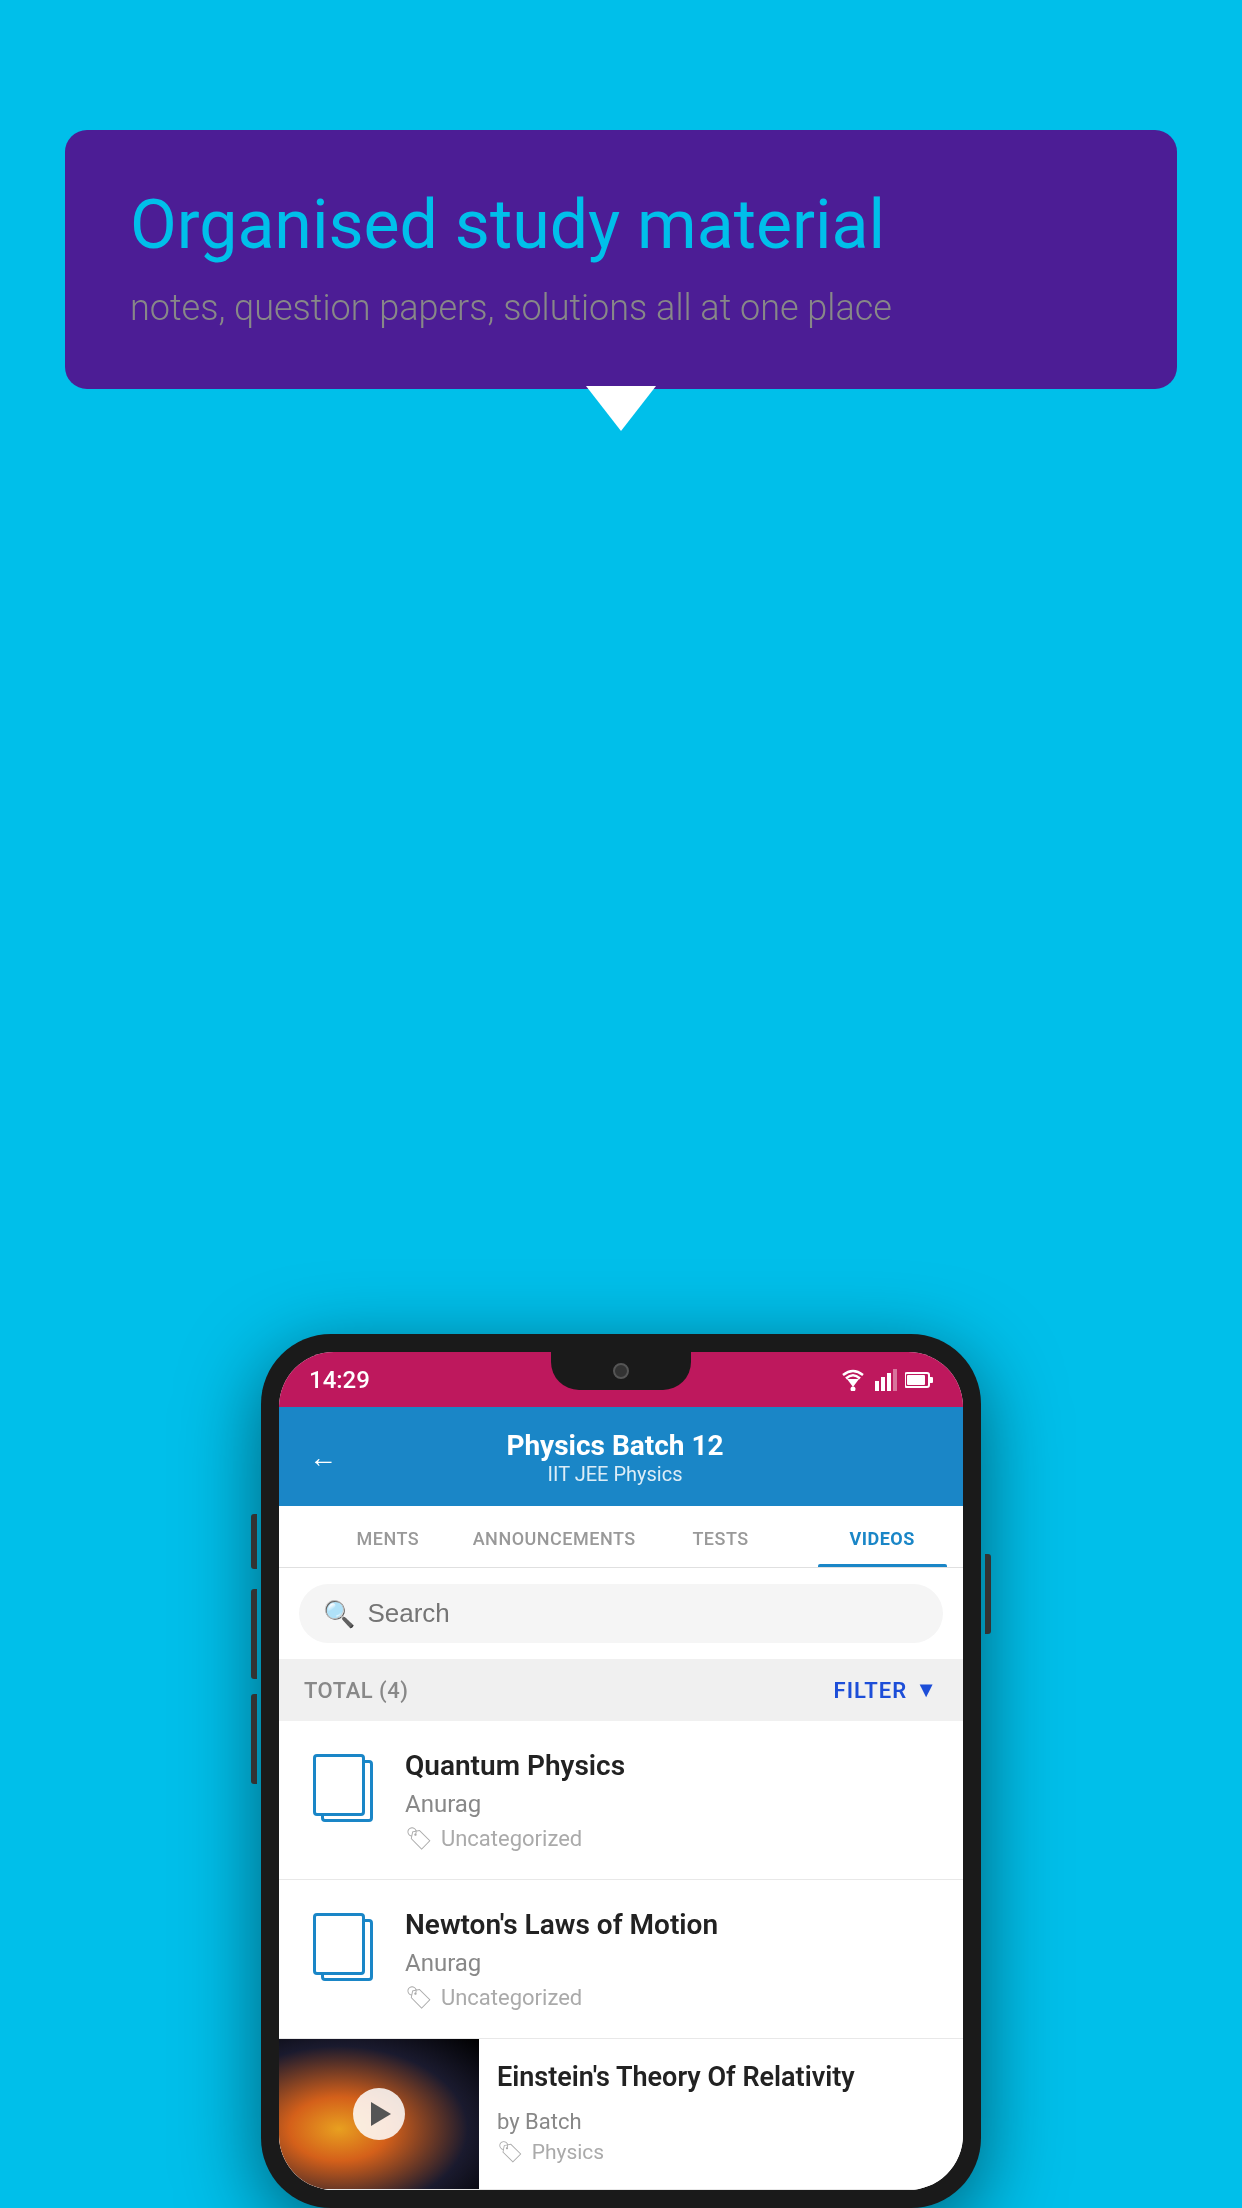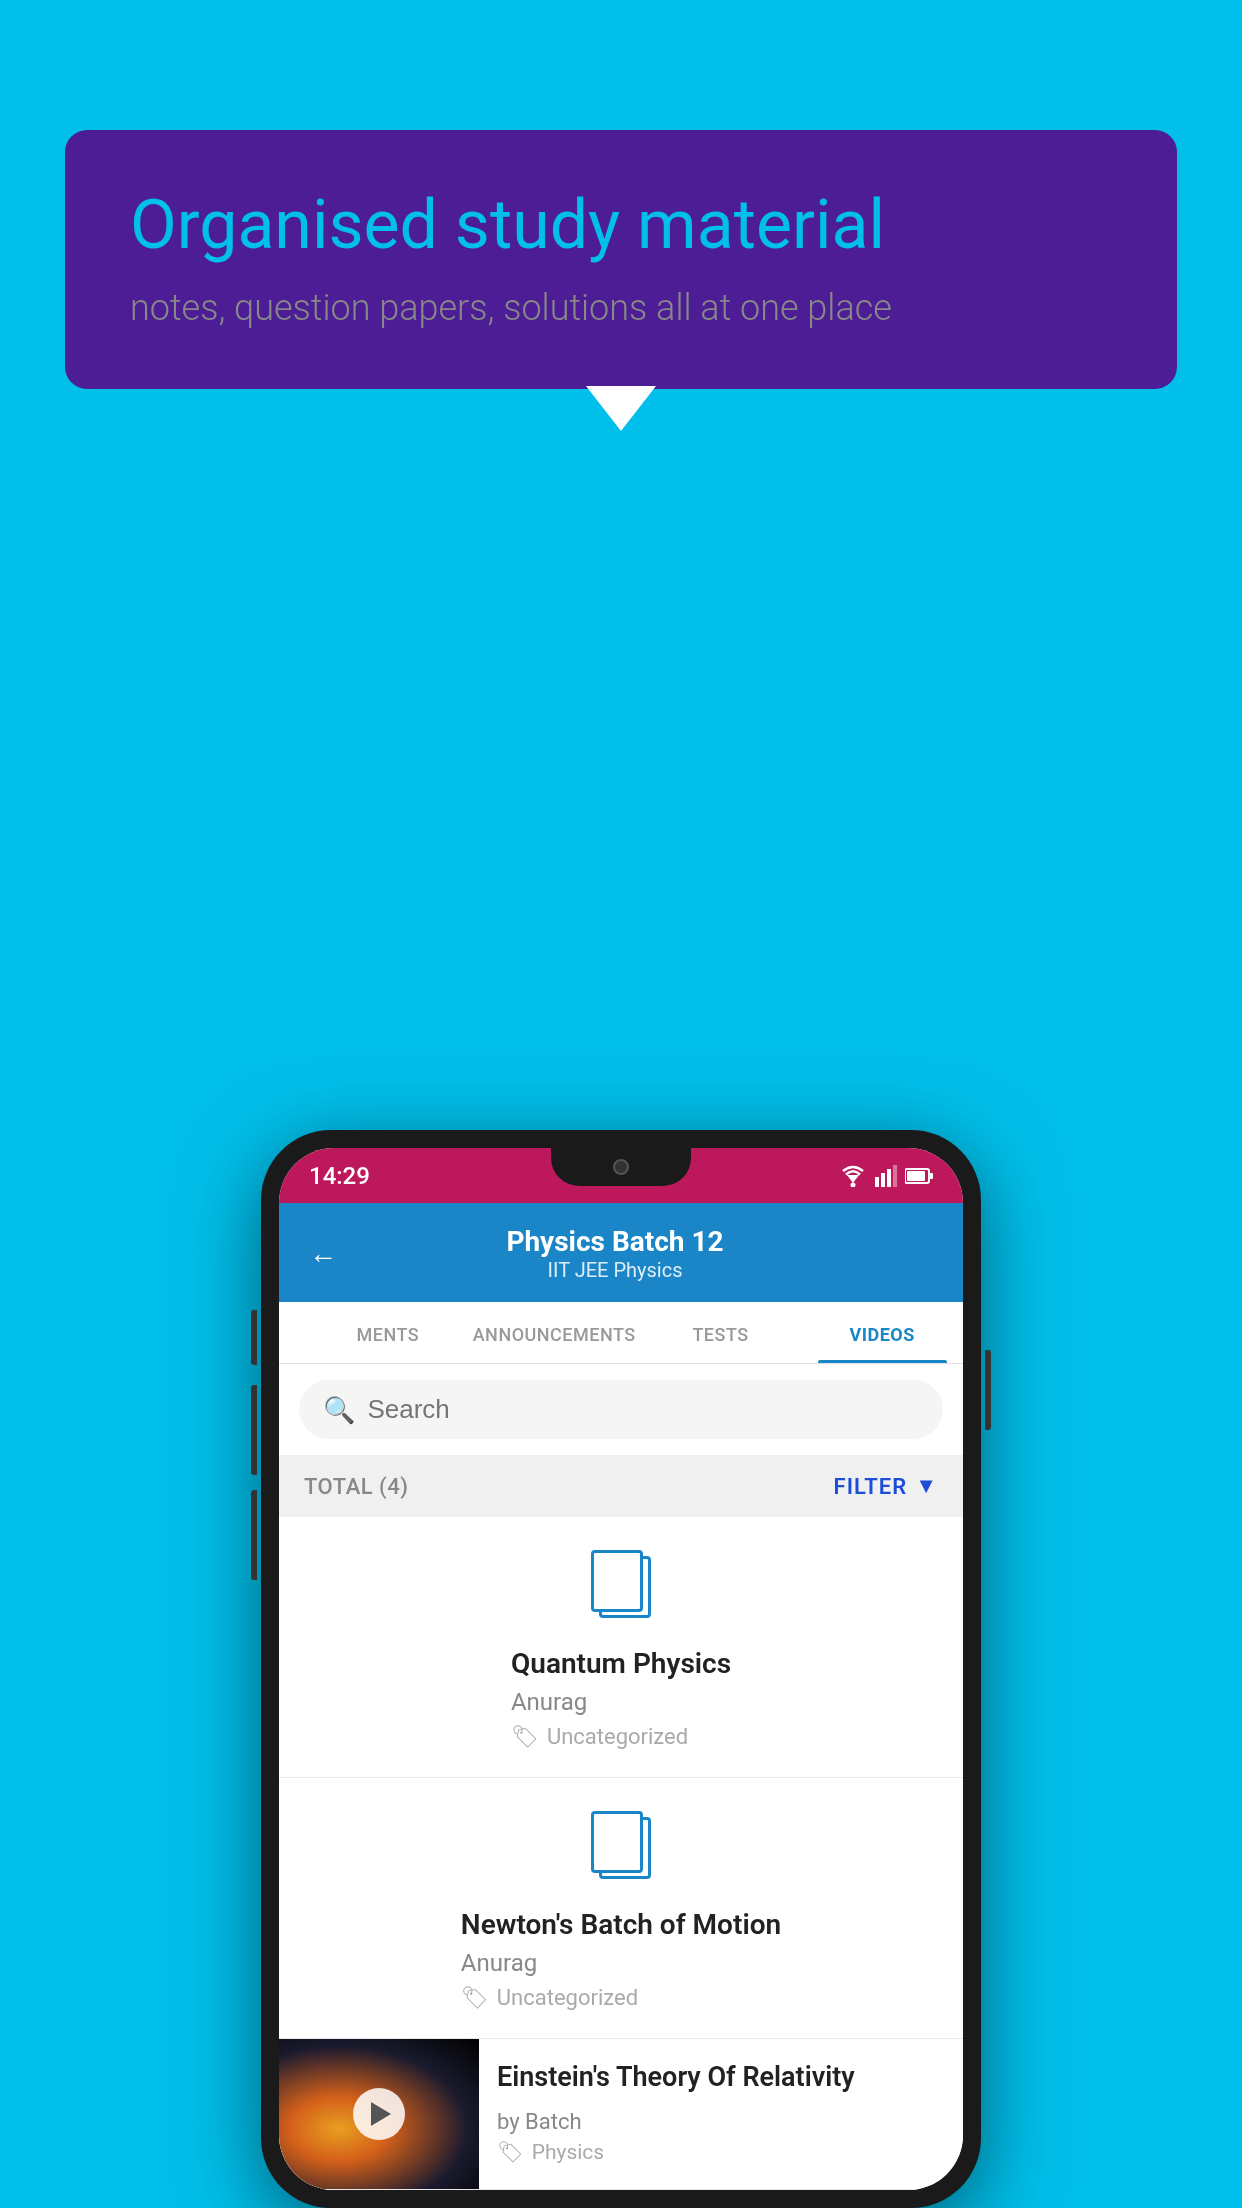--- a/index.html
+++ b/index.html
@@ -261,11 +261,10 @@
 
     .video-item {
       display: flex;
-      align-items: center;
+      align-items: flex-start;
       padding: 28px 24px;
       border-bottom: 1px solid #e8e8e8;
       gap: 22px;
-      flex-direction: column;
     }
 
     .video-item-thumb {

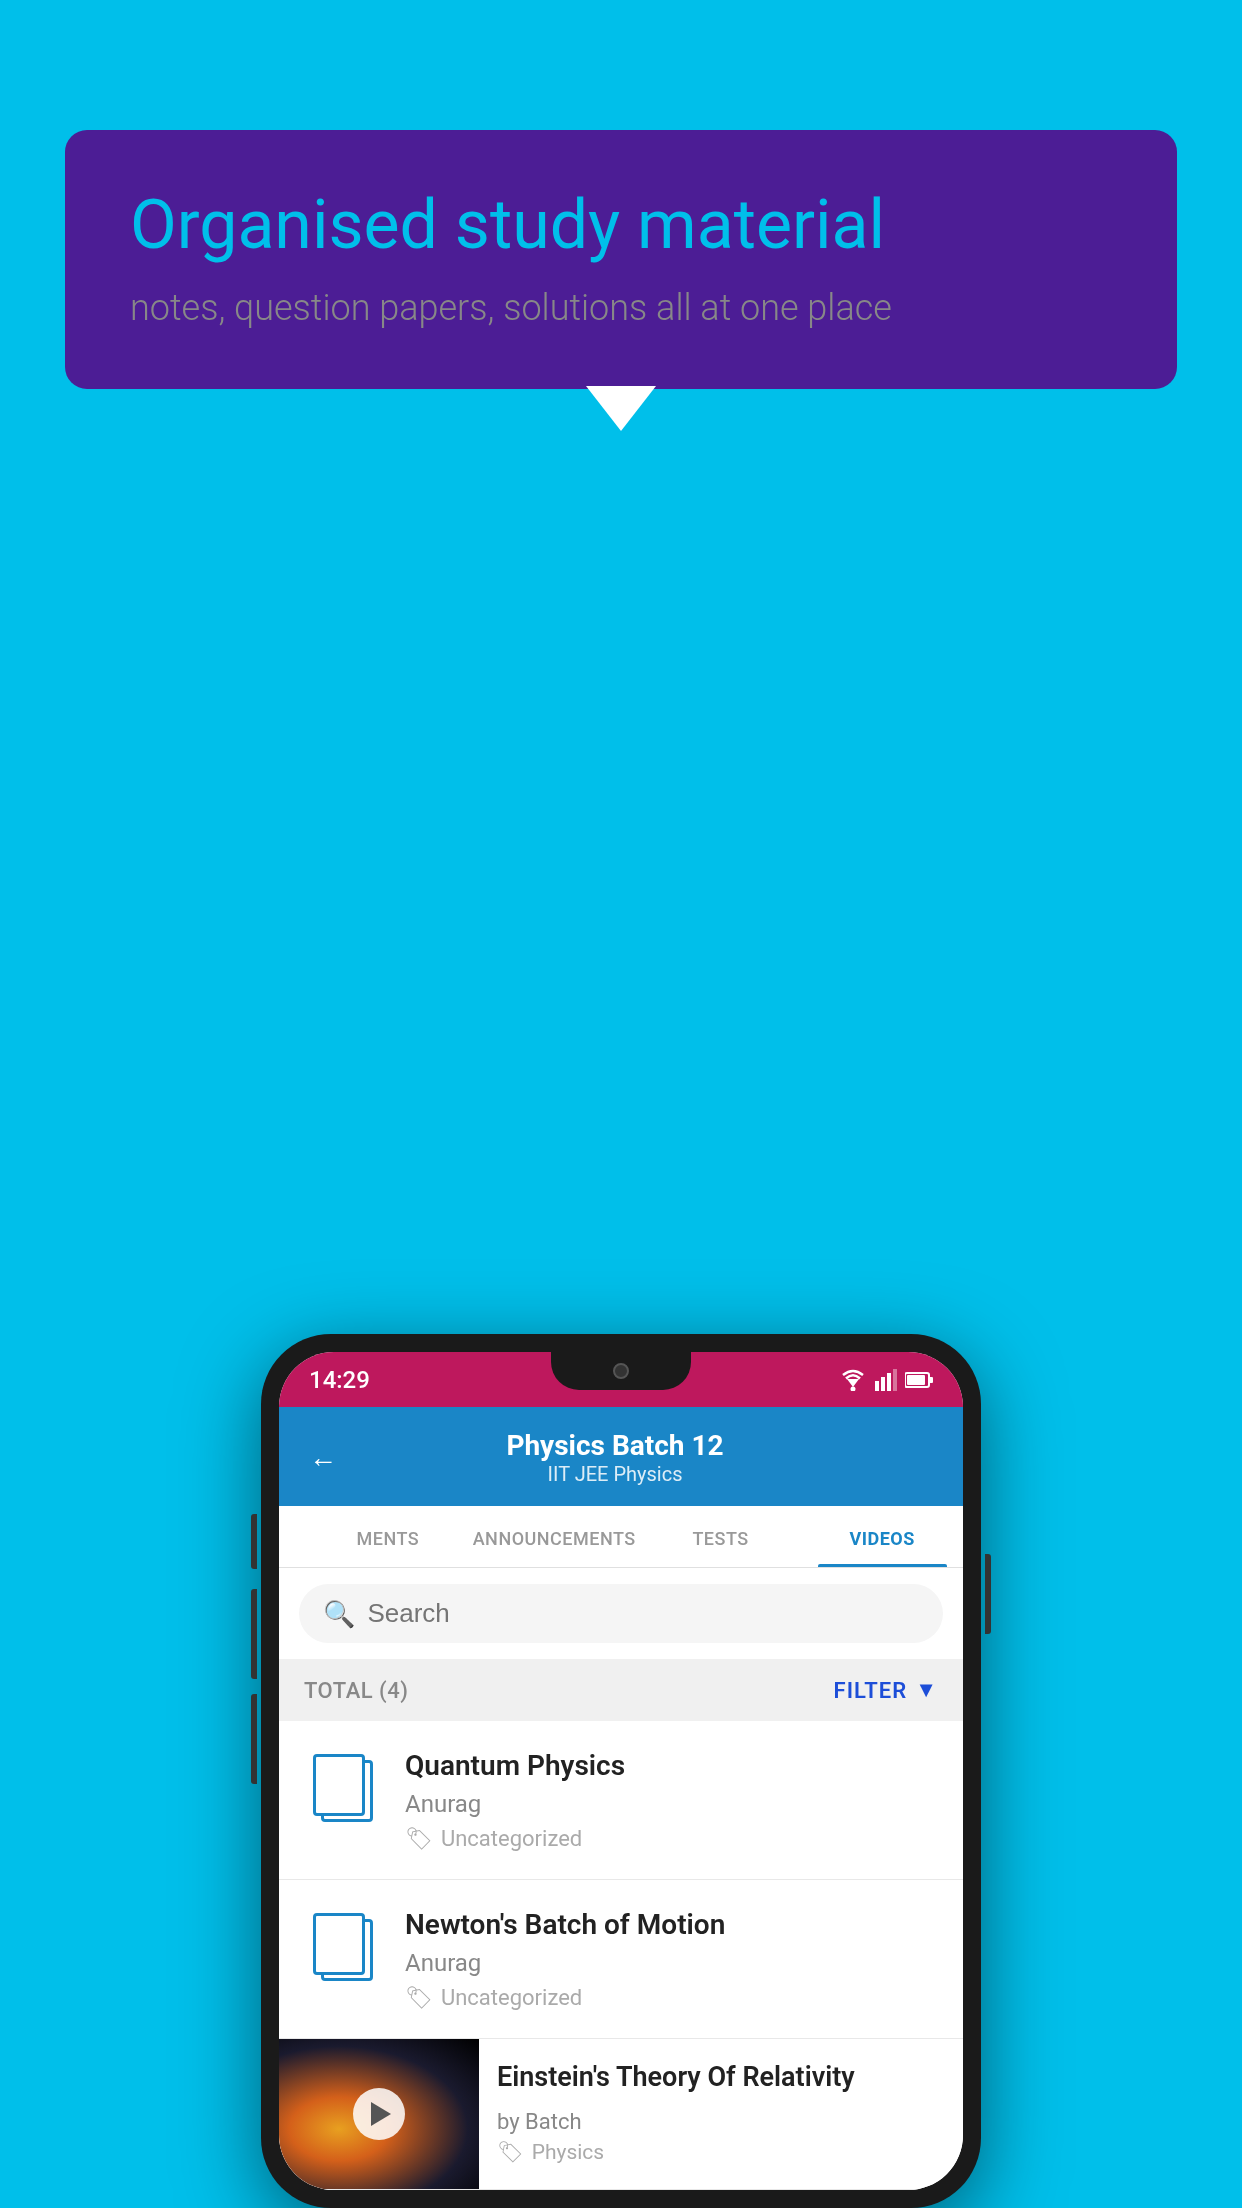--- a/index.html
+++ b/index.html
@@ -559,7 +559,7 @@
             </div>
           </div>
           <div class="video-item-info">
-            <div class="video-title">Newton's Batch of Motion</div>
+            <div class="video-title">Newton's Laws of Motion</div>
             <div class="video-author">Anurag</div>
             <div class="video-tag">
               <span>🏷</span>

